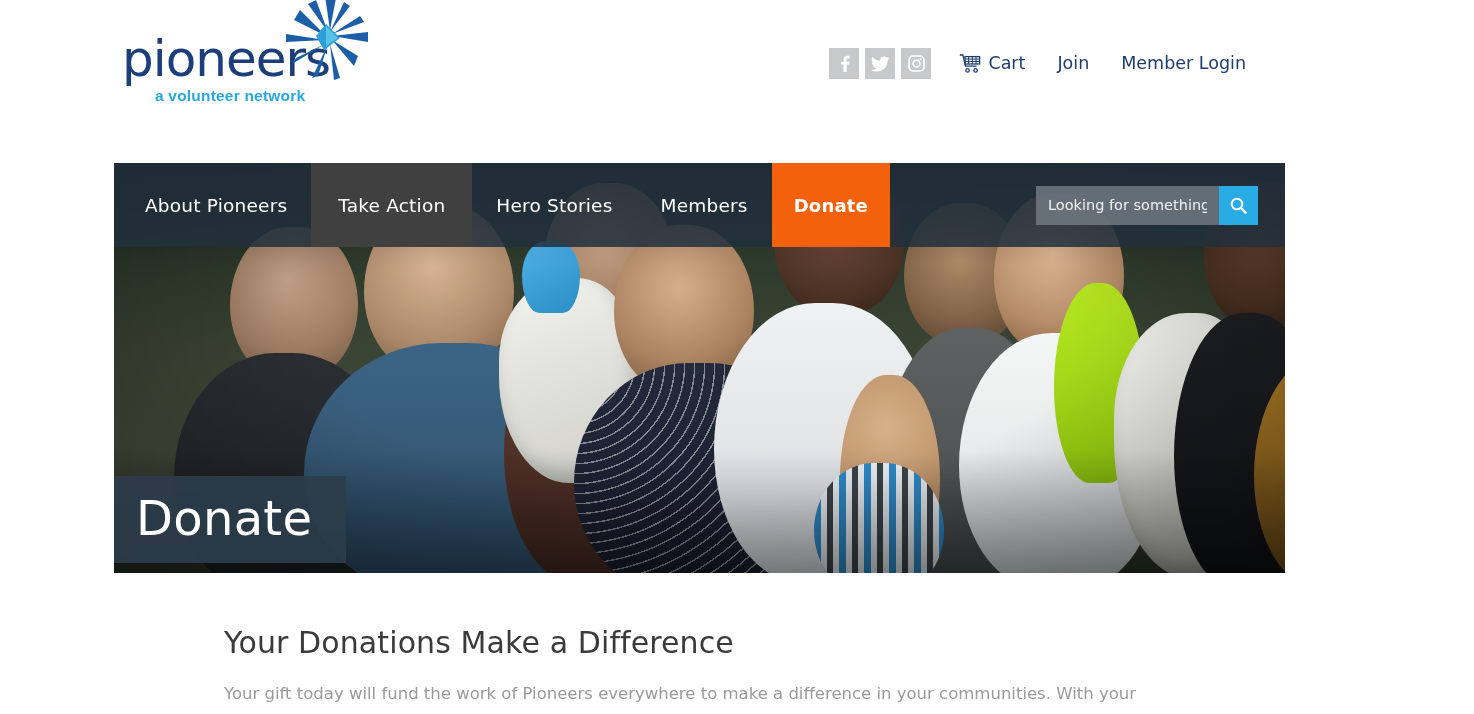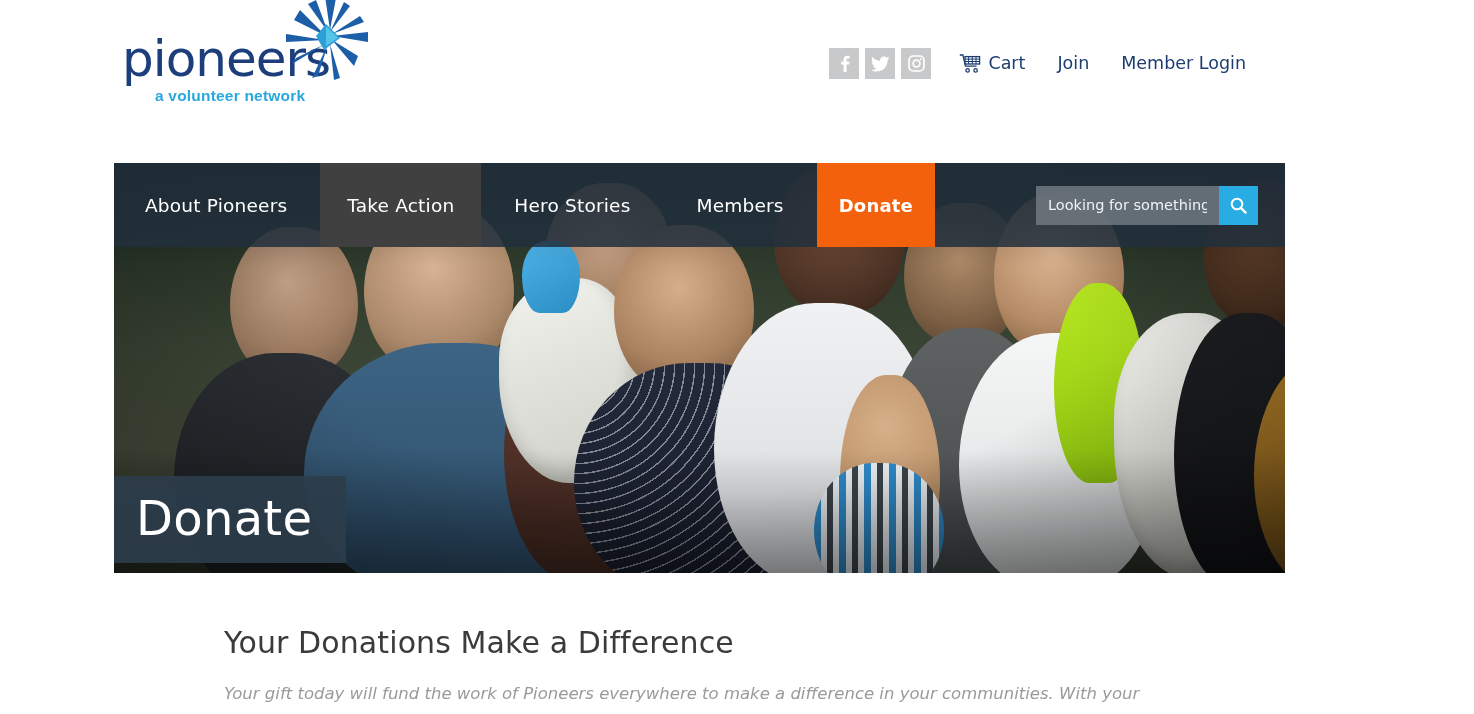--- a/index.html
+++ b/index.html
@@ -171,7 +171,7 @@
   .nav-item {
     display: flex;
     align-items: center;
-    padding: 0 33px;
+    padding: 0 24px;
     font-family: "DejaVu Sans", sans-serif;
     font-size: 18.5px;
     color: #ffffff;

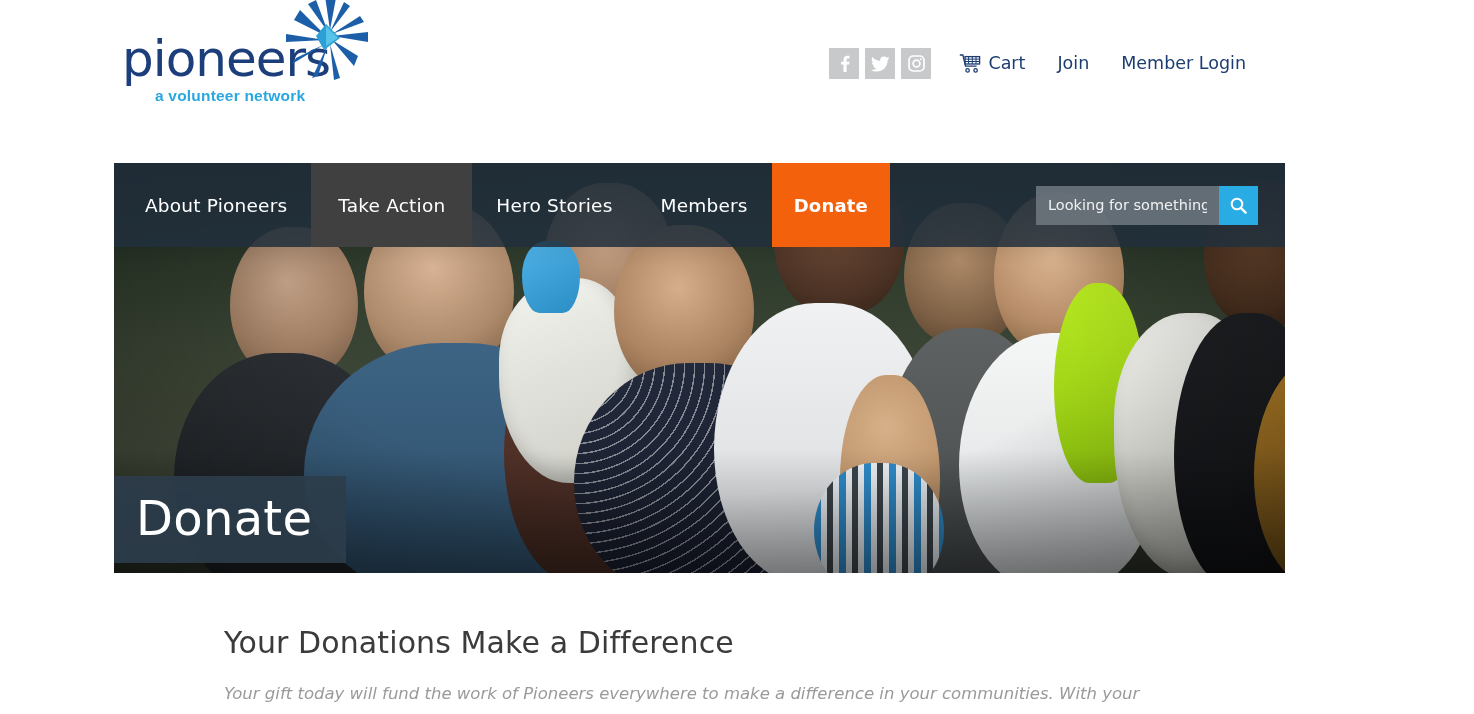--- a/index.html
+++ b/index.html
@@ -269,7 +269,6 @@
     font-size: 16.5px;
     color: #9a9a9a;
     line-height: 1.55;
-    font-style: italic;
   }
 </style>
 </head>

